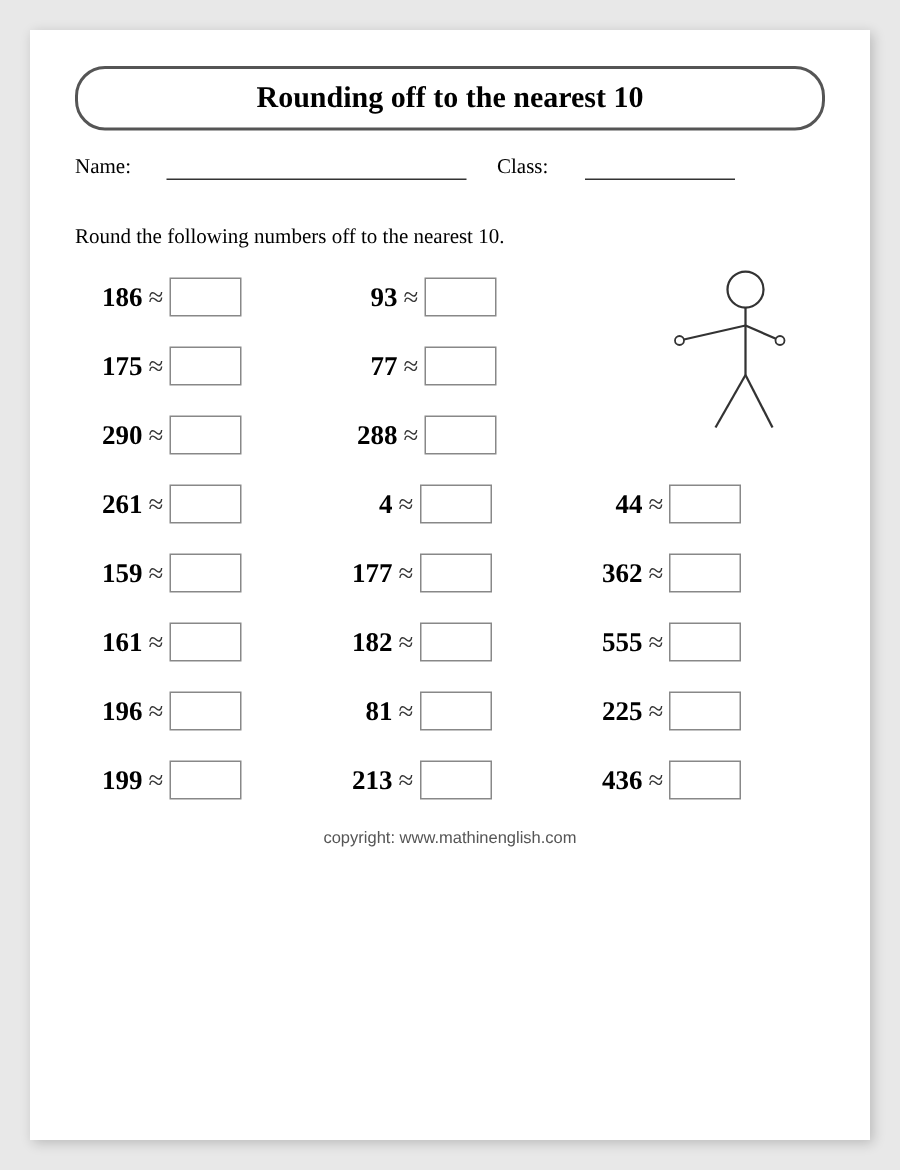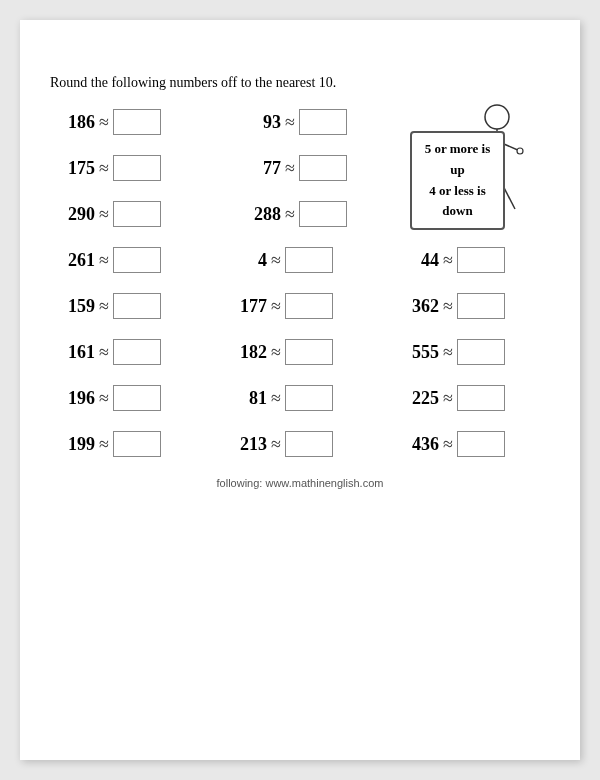--- a/index.html
+++ b/index.html
@@ -125,6 +125,7 @@
 <body>
 
 <div class="worksheet">
+  <div class="title-box">Rounding off to the nearest 10</div>
 
 
   <div class="instruction">Round the following numbers off to the nearest 10.</div>

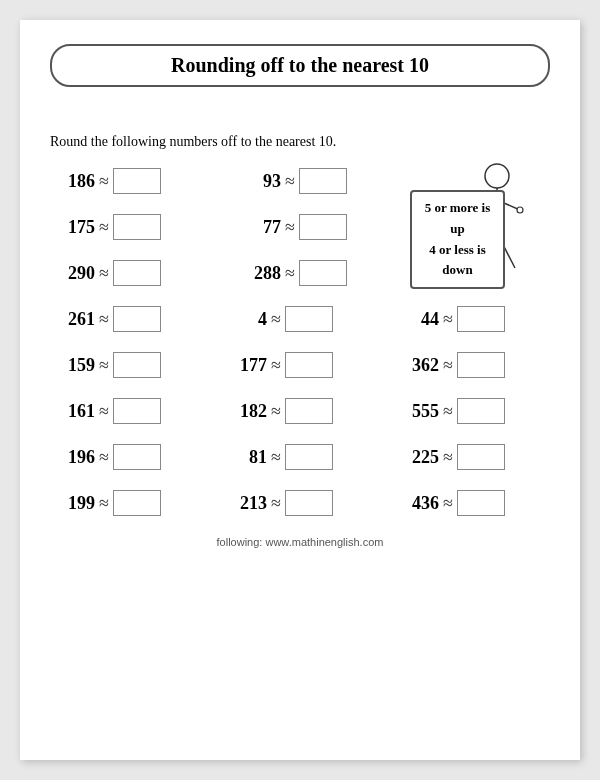--- a/index.html
+++ b/index.html
@@ -127,6 +127,12 @@
 <div class="worksheet">
   <div class="title-box">Rounding off to the nearest 10</div>
 
+  <div class="name-class-row">
+    <span>Name:</span>
+    <span class="name-line">&nbsp;</span>
+    <span>Class:</span>
+    <span class="class-line">&nbsp;</span>
+  </div>
 
   <div class="instruction">Round the following numbers off to the nearest 10.</div>
 

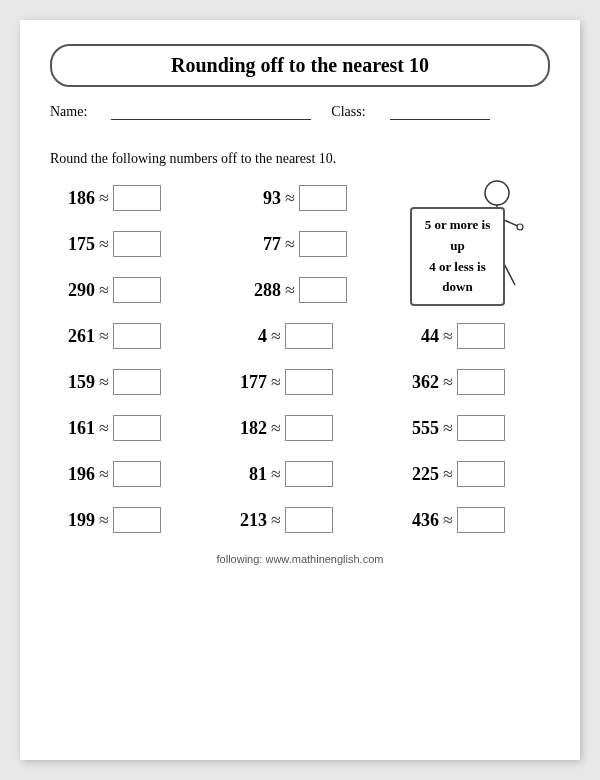--- a/index.html
+++ b/index.html
@@ -61,7 +61,7 @@
       display: flex;
       align-items: center;
       margin-bottom: 20px;
-      gap: 16px;
+      gap: 0;
     }
     .problem {
       display: flex;

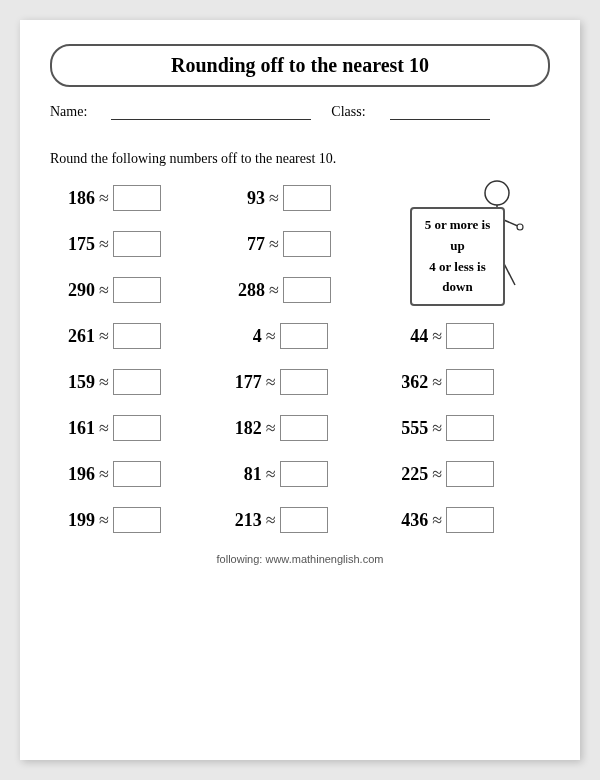--- a/index.html
+++ b/index.html
@@ -158,12 +158,6 @@
         <circle cx="95" cy="52" r="3" fill="white" stroke="#333" stroke-width="1.2"></circle>
       </svg>
 
-      <div style="position:absolute; top:32px; left:0px; width:95px;">
-        <div class="sign-box">
-          <span>5 or more is up</span><br>
-          <span>4 or less is down</span>
-        </div>
-      </div>
     </div>
 
     <div class="row">

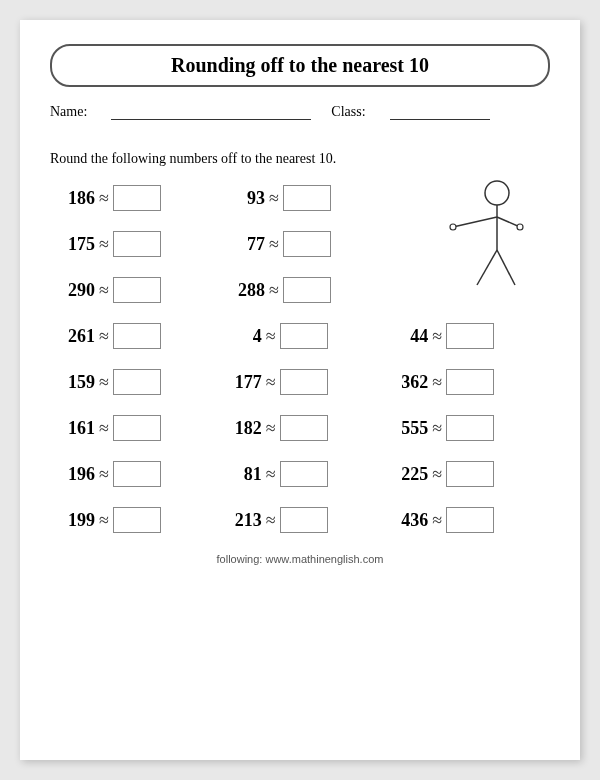--- a/index.html
+++ b/index.html
@@ -291,7 +291,7 @@
 
   </div>
 
-  <div class="copyright">following:   www.mathinenglish.com</div>
+  <div class="copyright">copyright:   www.mathinenglish.com</div>
 </div>
 
 </body></html>

